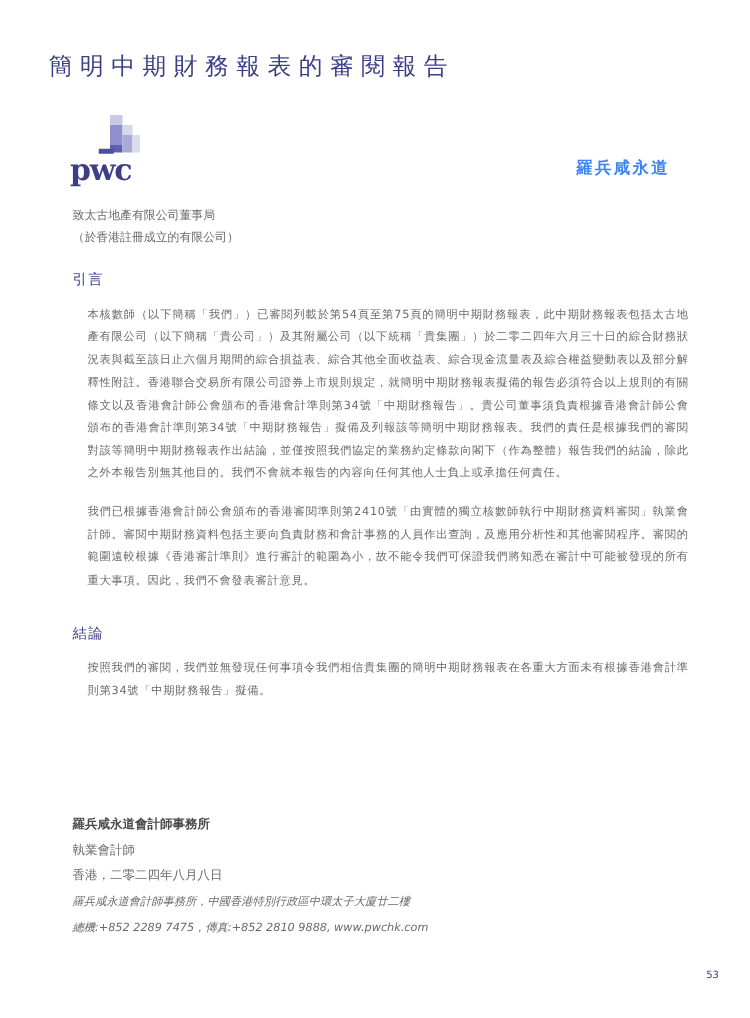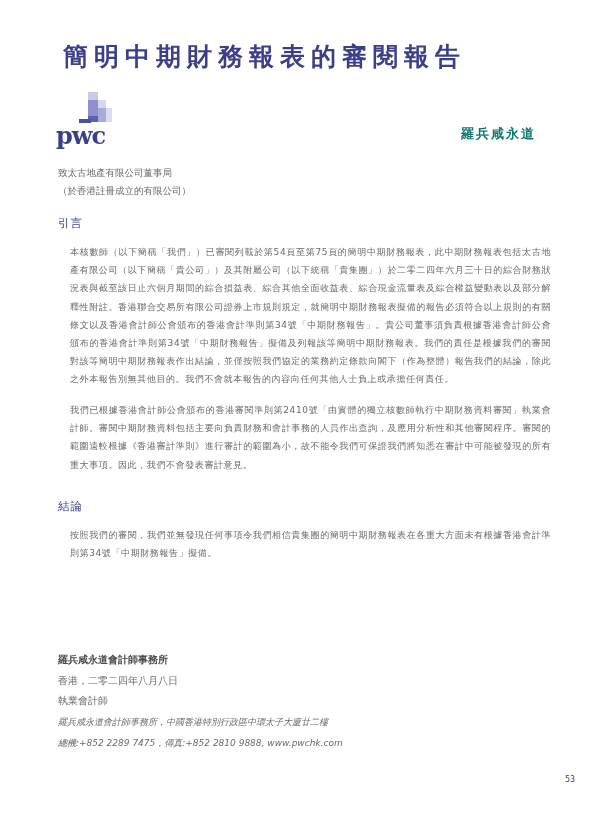--- a/index.html
+++ b/index.html
@@ -5,8 +5,8 @@
   html, body { margin:0; padding:0; background:#ffffff; }
   body { width:600px; height:814px; position:relative; overflow:hidden;
          font-family: "DejaVu Sans", sans-serif; color:#5a5a5a; }
-  .page-title { position:absolute; left:63px; top:40px; font-size:25px; letter-spacing:6px;
-                color:#3c3f87; font-weight:bold; margin:0; white-space:nowrap; }
+  .page-title { position:absolute; left:39px; top:40px; font-size:19px; letter-spacing:6px;
+                color:#3c3f87; font-weight:normal; margin:0; white-space:nowrap; }
   .logo { position:absolute; left:56px; top:92px; width:60px; height:60px; }
   .firm-name-cn { position:absolute; right:64px; top:125px; font-family:Liberation Mono, monospace;
                   font-size:13px; letter-spacing:2px; color:#0f766e; font-weight:bold; }

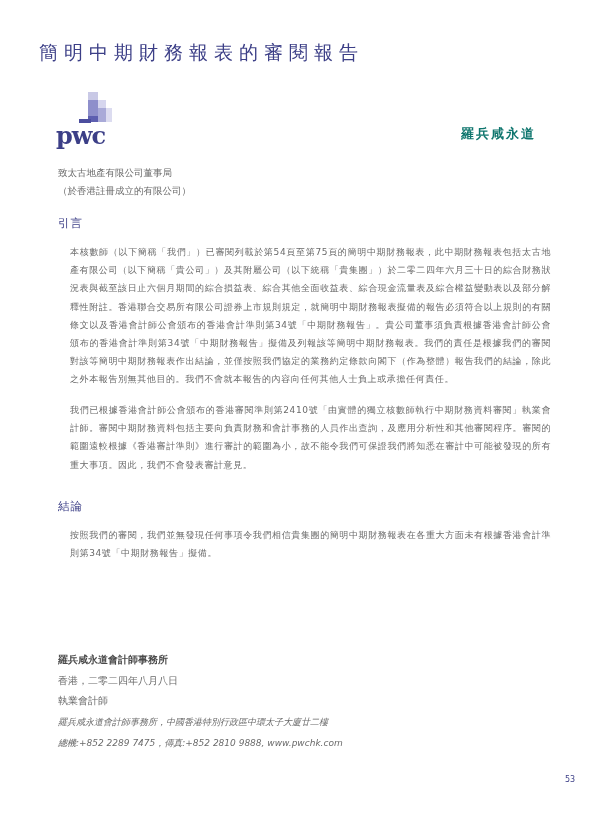--- a/index.html
+++ b/index.html
@@ -9,7 +9,7 @@
                 color:#3c3f87; font-weight:normal; margin:0; white-space:nowrap; }
   .logo { position:absolute; left:56px; top:92px; width:60px; height:60px; }
   .firm-name-cn { position:absolute; right:64px; top:125px; font-family:Liberation Mono, monospace;
-                  font-size:13px; letter-spacing:2px; color:#0f766e; font-weight:bold; }
+                  font-size:13px; letter-spacing:2px; color:#3b82f6; font-weight:bold; }
   .addressee { position:absolute; left:58px; top:164px; font-size:9.5px; line-height:18px; color:#6a6a6a; }
   .section { position:absolute; left:58px; width:505px; }
   .section h2 { margin:0 0 10px 0; font-size:11.5px; font-weight:normal; color:#3c3f87; letter-spacing:1px; }

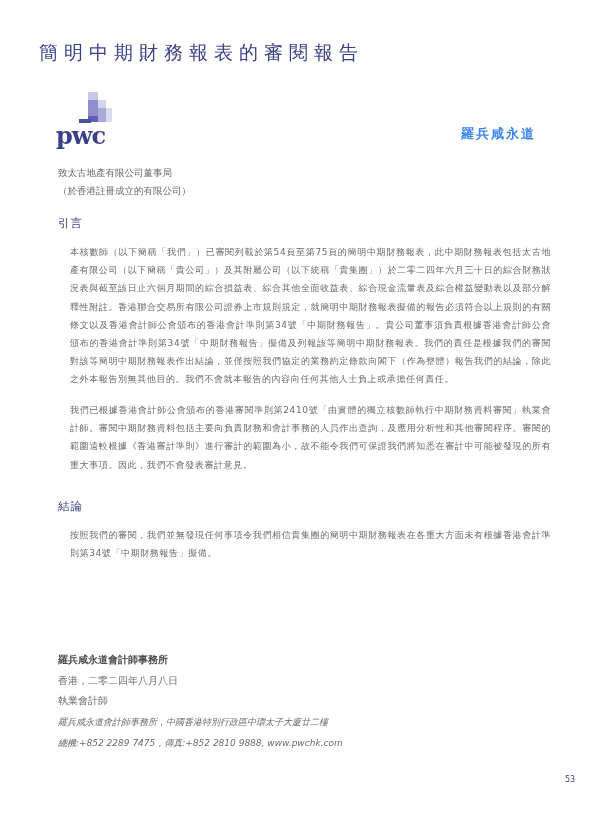--- a/index.html
+++ b/index.html
@@ -61,8 +61,8 @@
 
 <div class="sig">
   <div class="line bold">羅兵咸永道會計師事務所</div>
+  <div class="line">執業會計師</div>
   <div class="line">香港，二零二四年八月八日</div>
-  <div class="line">執業會計師</div>
 </div>
 
 <div class="footer">

